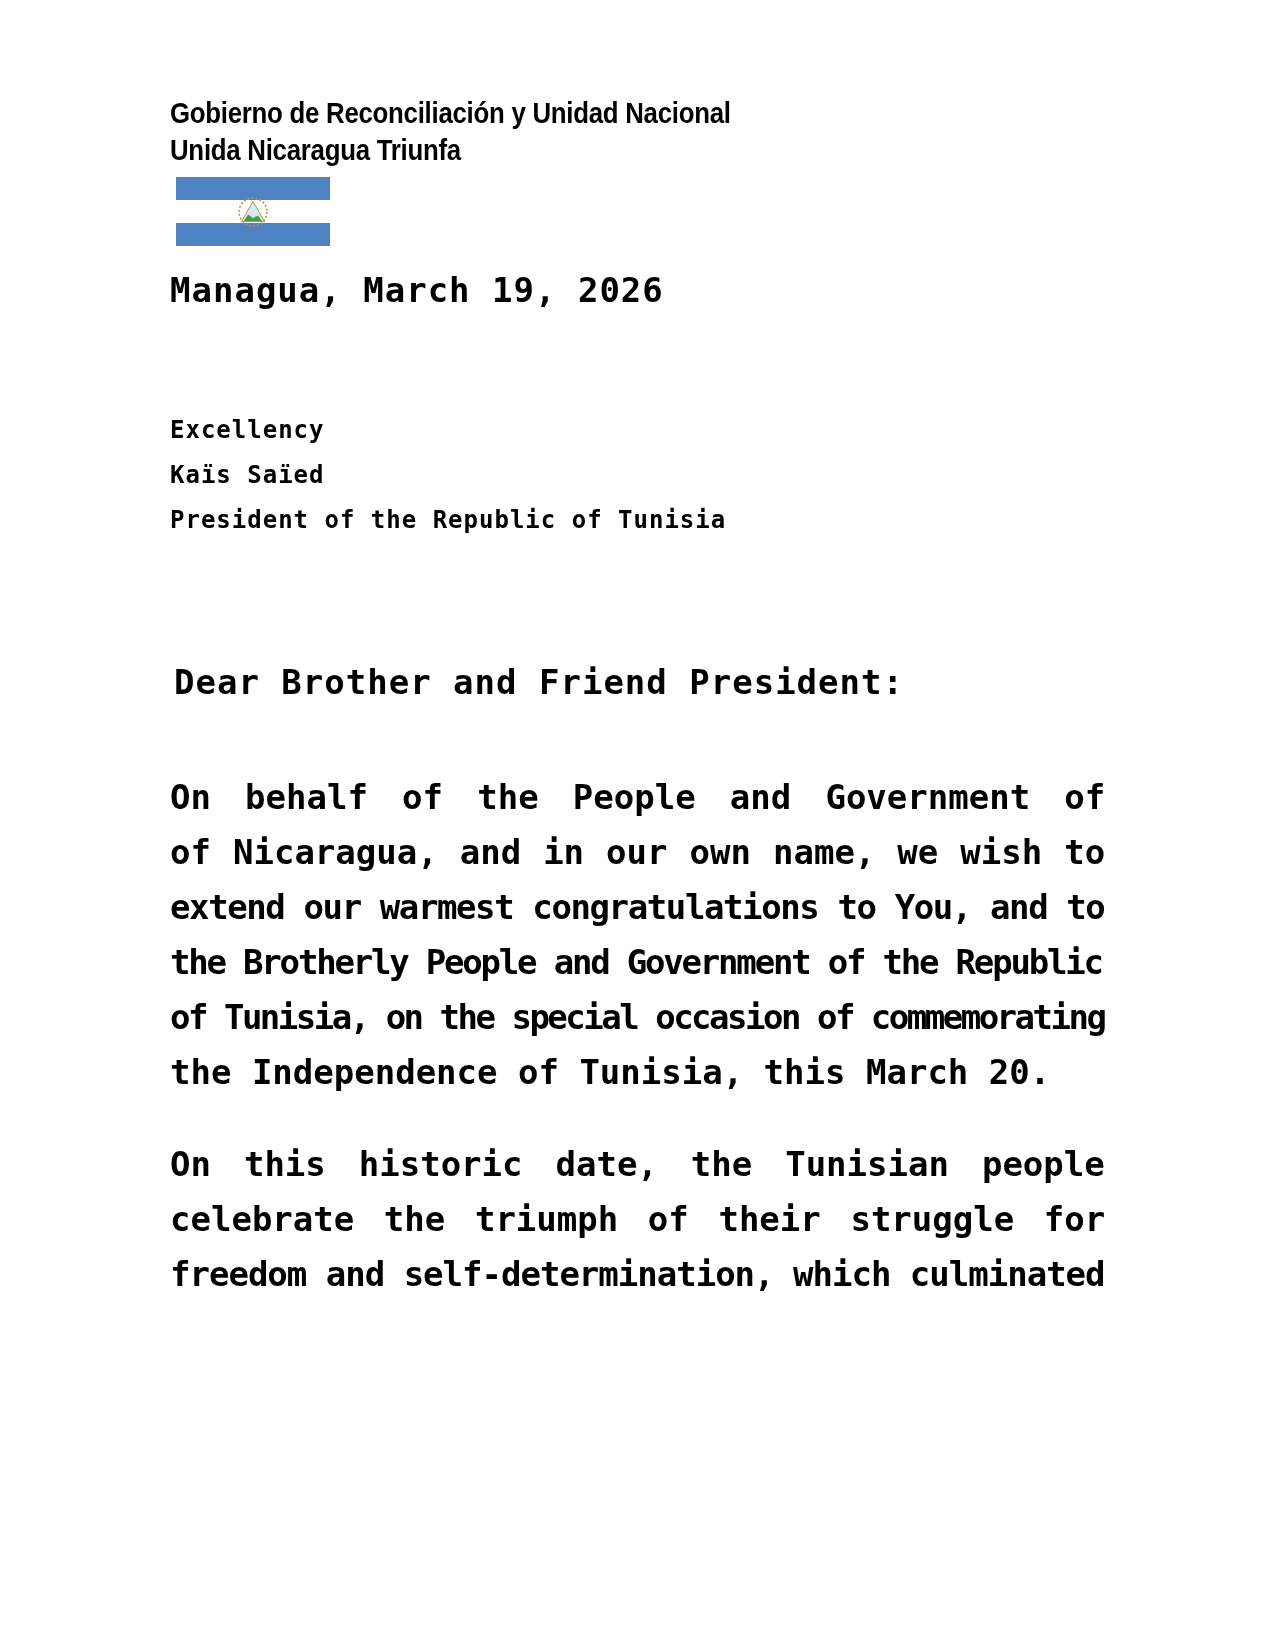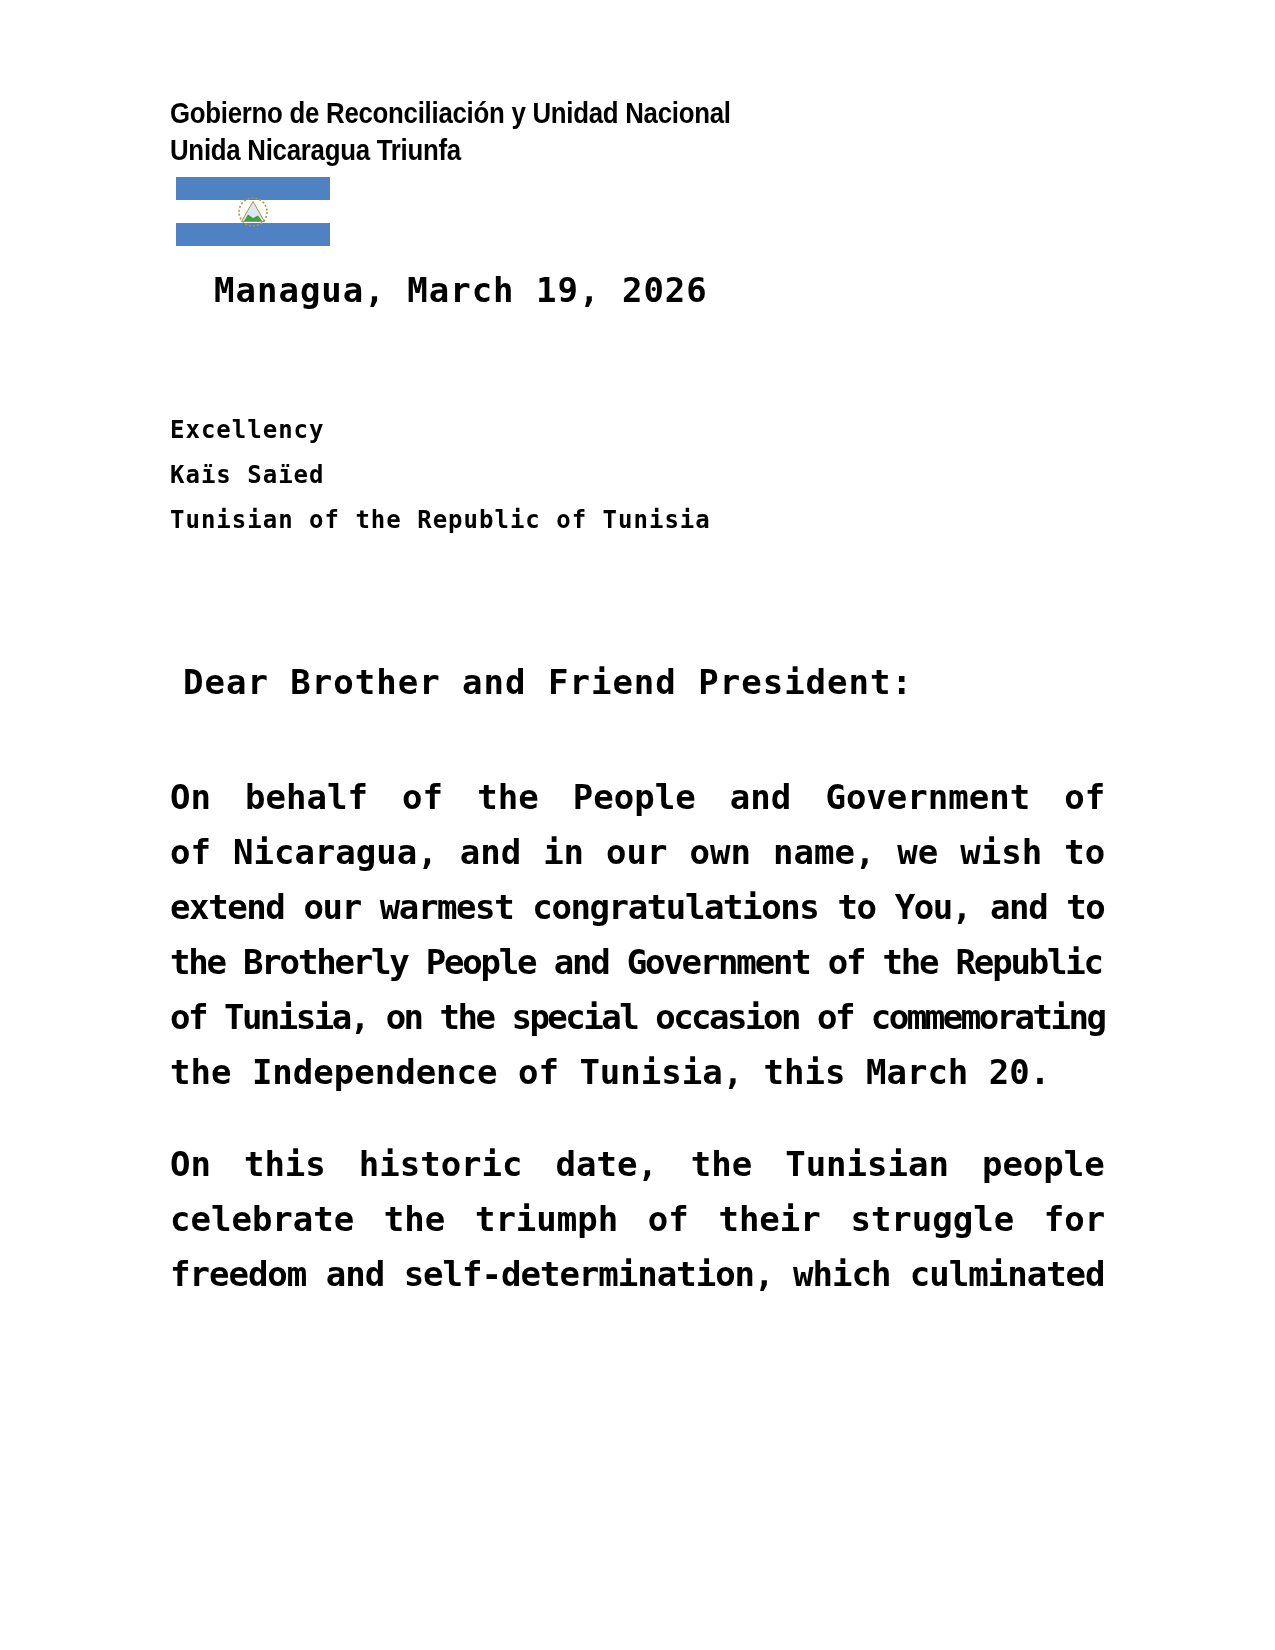--- a/index.html
+++ b/index.html
@@ -29,7 +29,7 @@
   }
   .dateline{
     position:absolute;left:170px;top:263px;
-    font-size:34px;line-height:55px;letter-spacing:1px;white-space:pre;margin-left:44px;
+    font-size:34px;line-height:55px;letter-spacing:1px;white-space:pre;
   }
   .recipient{
     position:absolute;left:170px;top:408px;width:935px;

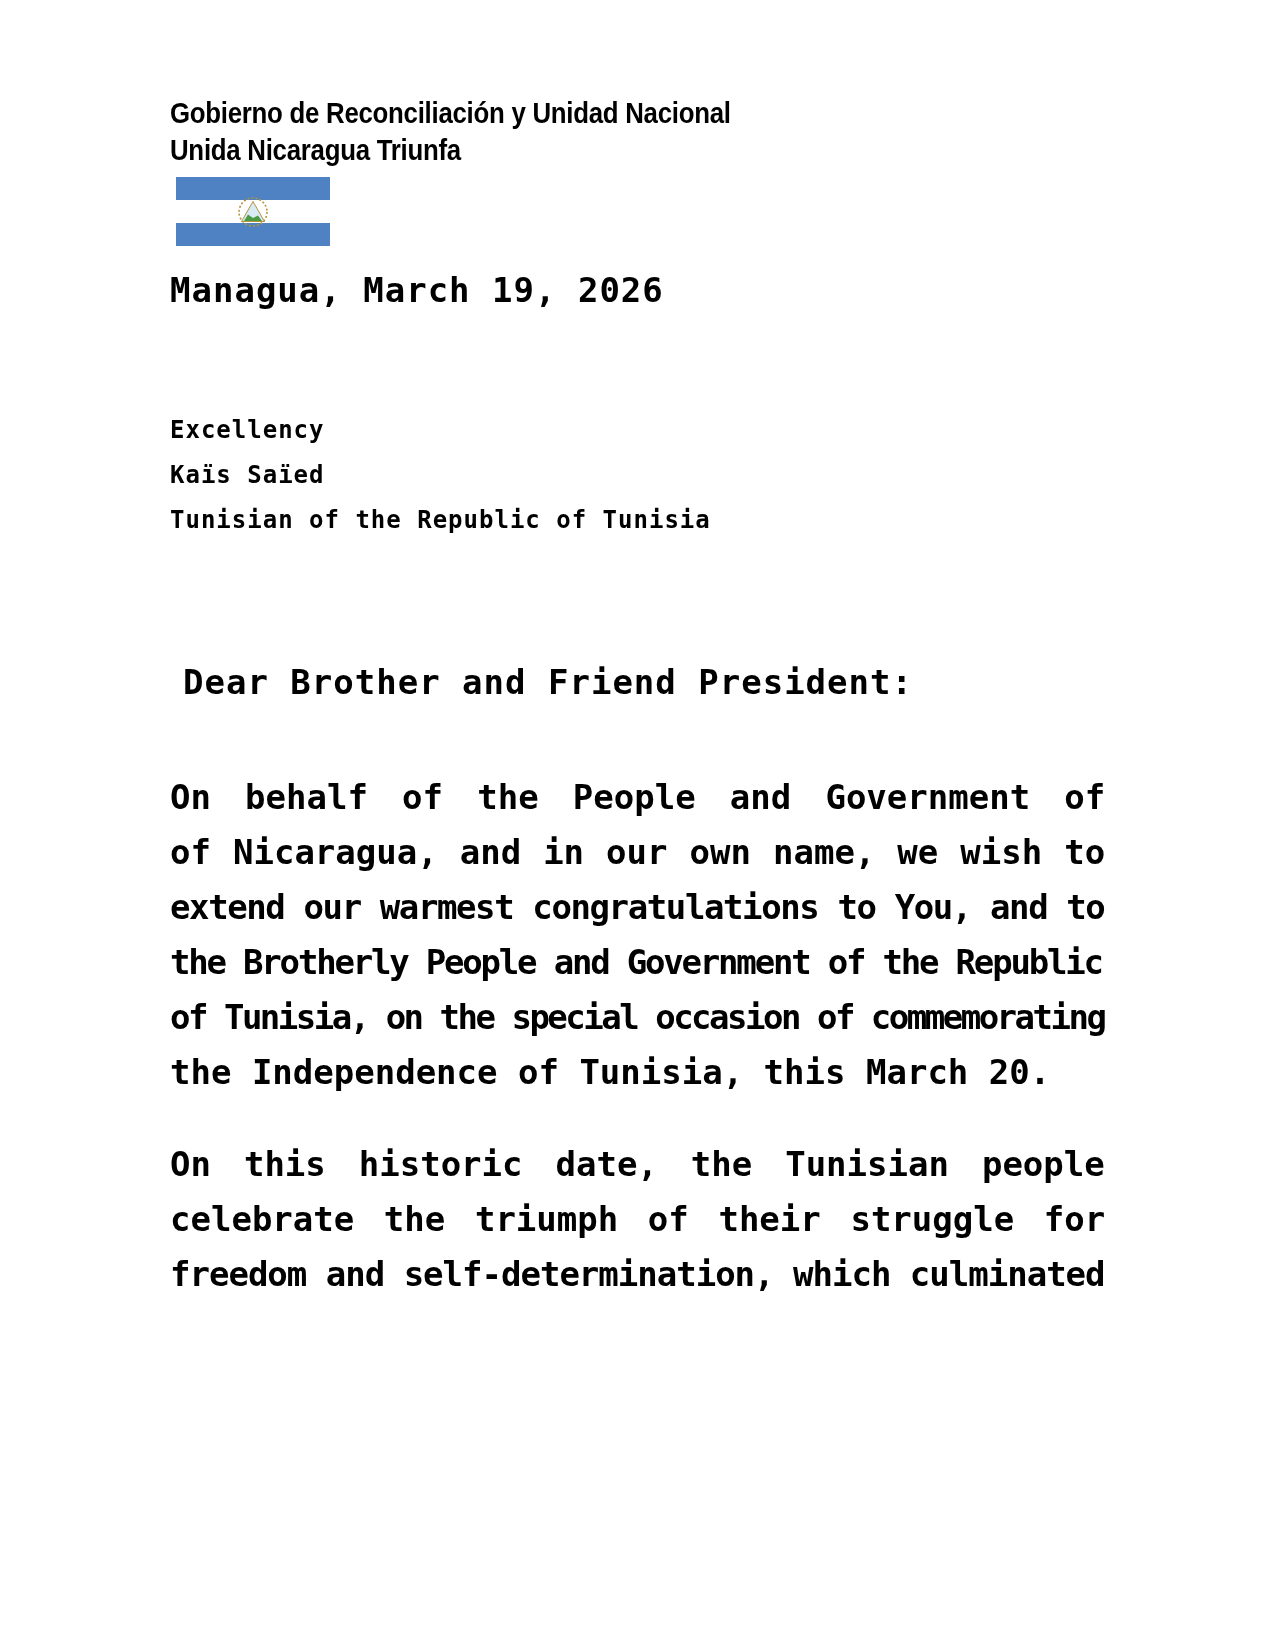--- a/index.html
+++ b/index.html
@@ -74,7 +74,7 @@
   <div class="recipient">
       <div class="tline"><span class="tspan">Excellency</span></div>
       <div class="tline"><span class="tspan">Kaïs Saïed</span></div>
-      <div class="tline"><span class="tspan">Tunisian of the Republic of Tunisia</span></div>
+      <div class="tline"><span class="tspan">President of the Republic of Tunisia</span></div>
     </div>
 
   <div class="salutation">Dear Brother and Friend President:</div>

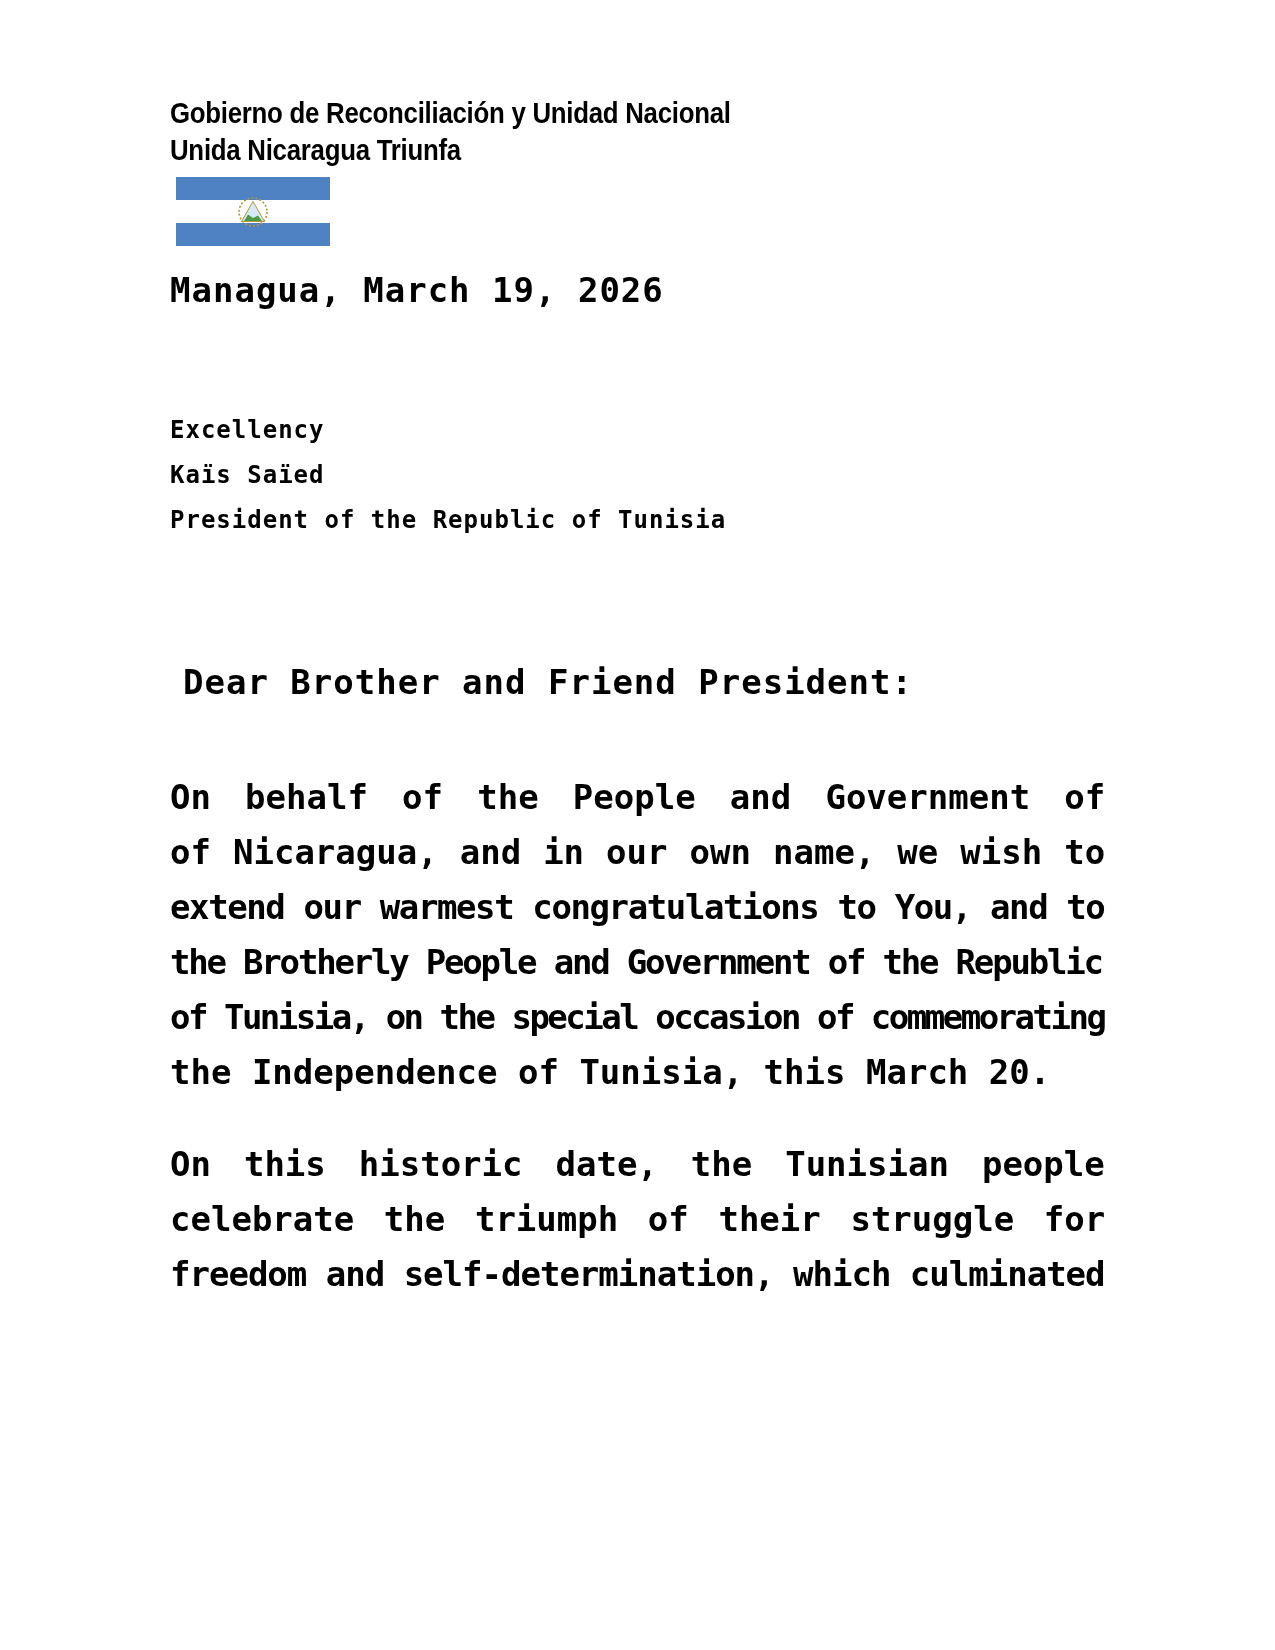--- a/index.html
+++ b/index.html
@@ -36,7 +36,7 @@
     font-size:24px;line-height:45px;letter-spacing:1px;
   }
   .salutation{
-    position:absolute;left:183px;top:655px;
+    position:absolute;left:174px;top:655px;
     font-size:34px;line-height:55px;letter-spacing:1px;white-space:pre;
   }
   .bodytext{

